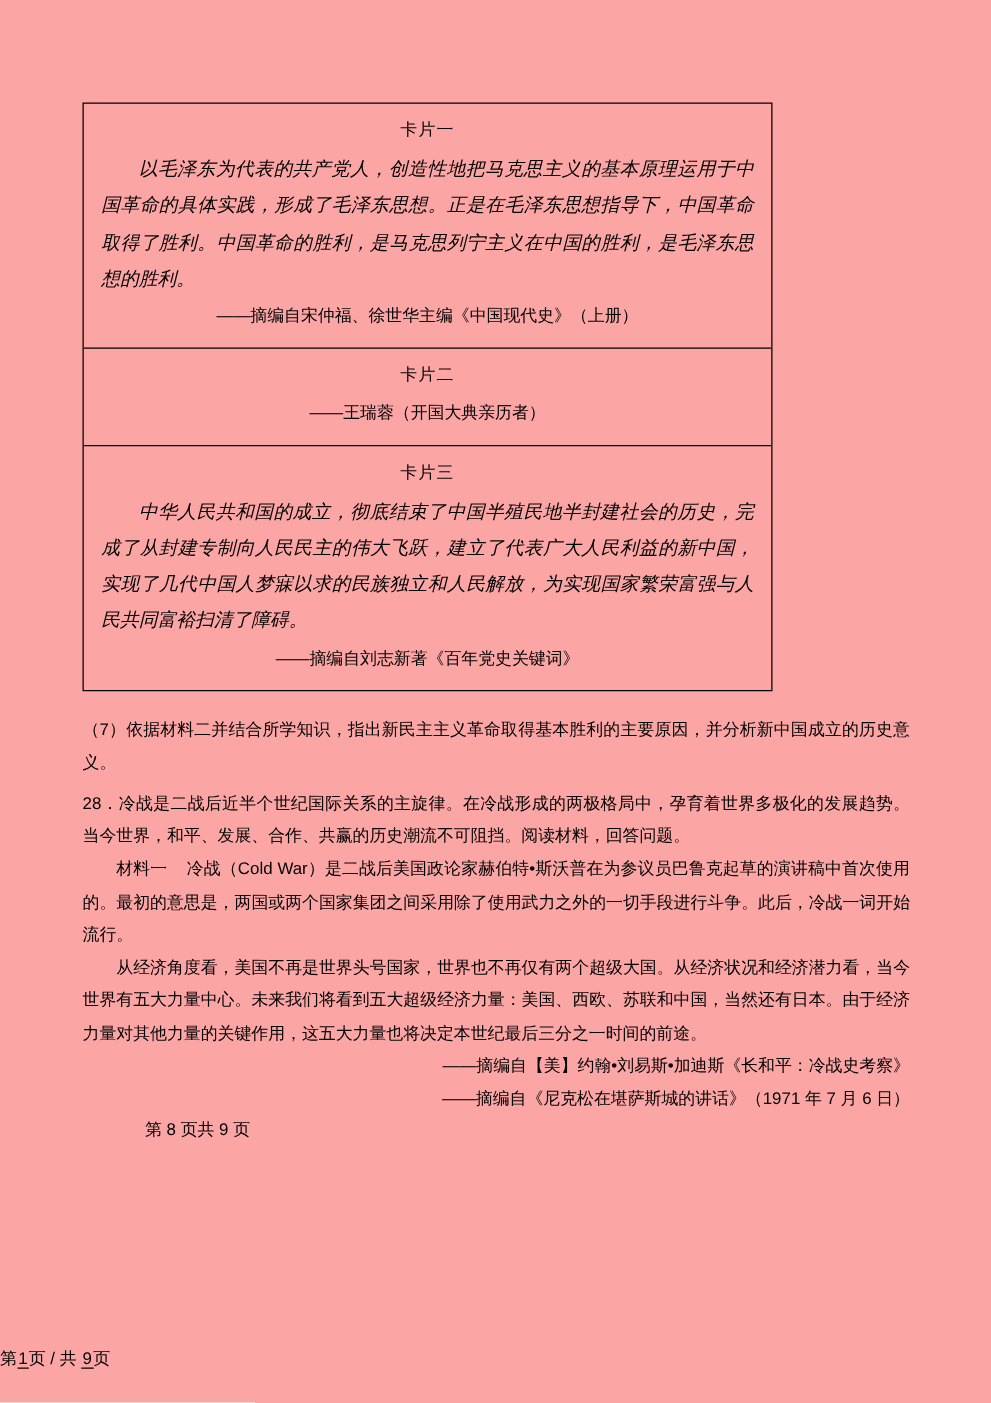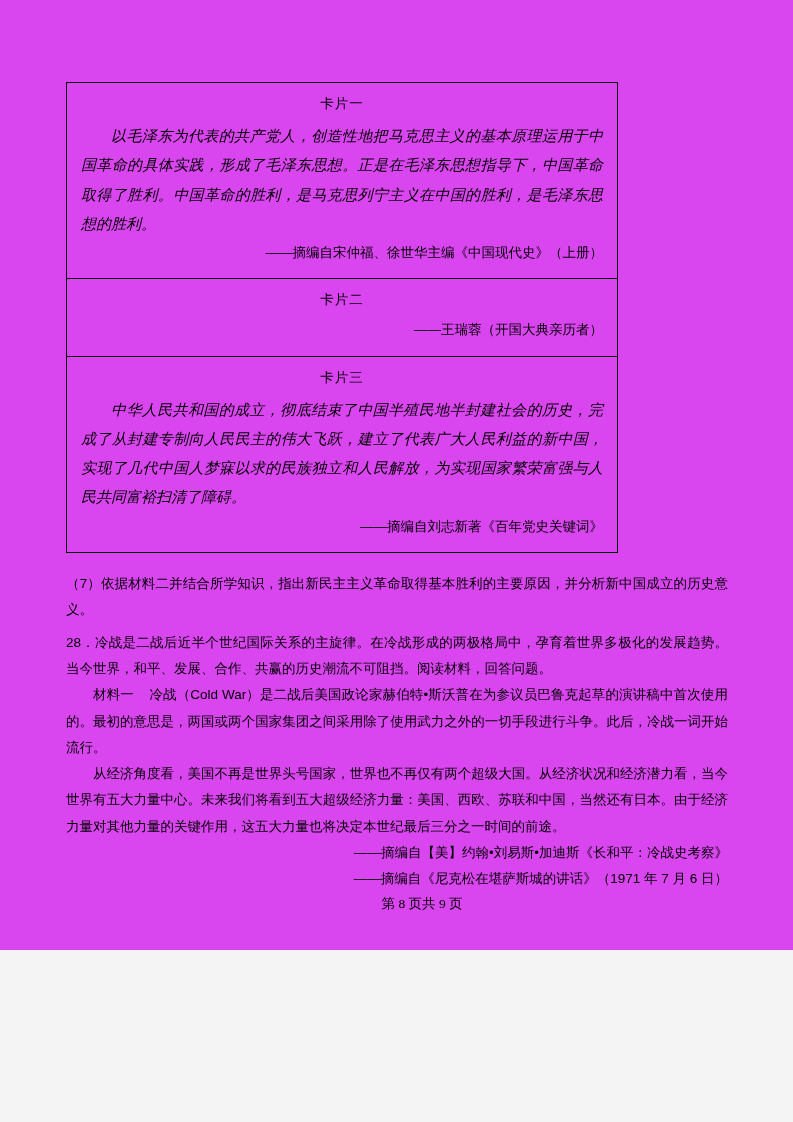--- a/index.html
+++ b/index.html
@@ -12,8 +12,8 @@
   }
   .page {
     width: 793px;
-    height: 950px;
-    background: #d946ef;
+    height: 1122px;
+    background: #fca5a5;
     position: relative;
     margin: 0 auto;
     box-sizing: border-box;

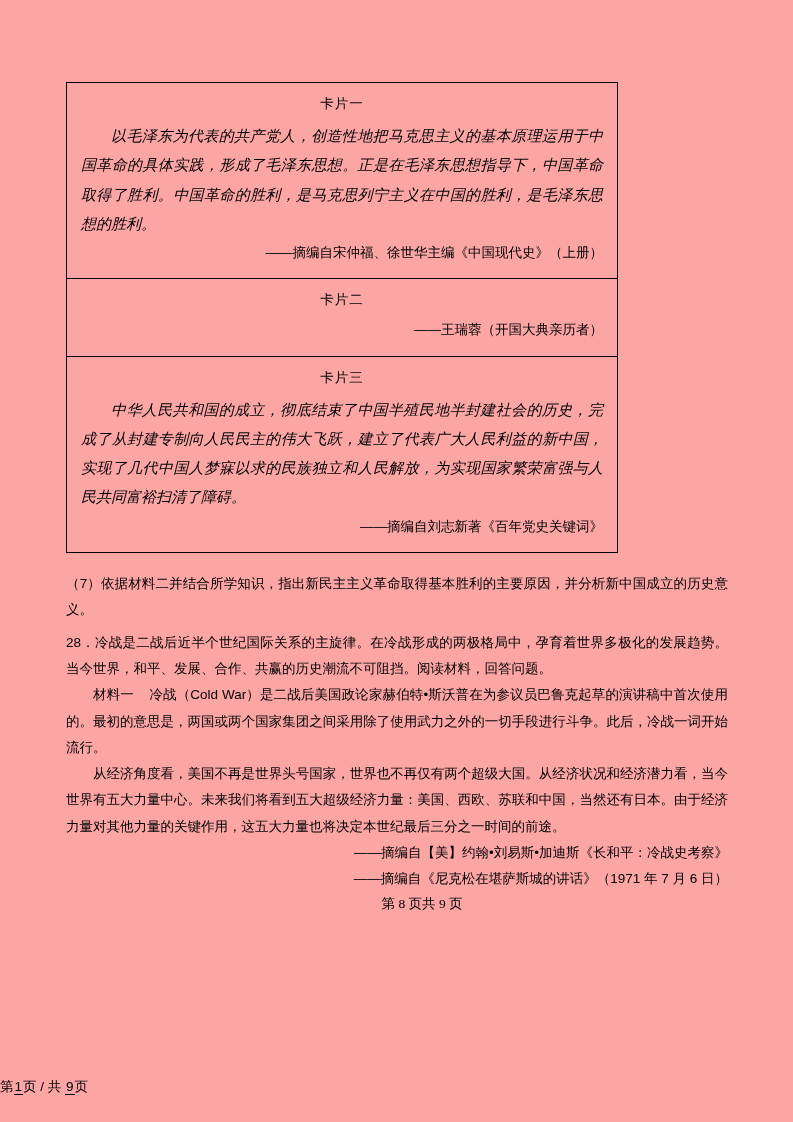--- a/index.html
+++ b/index.html
@@ -58,7 +58,7 @@
     font-style: italic;
   }
   .source {
-    text-align: right;
+    text-align: center;
     font-size: 13.5px;
     line-height: 1.95;
     margin: 0;

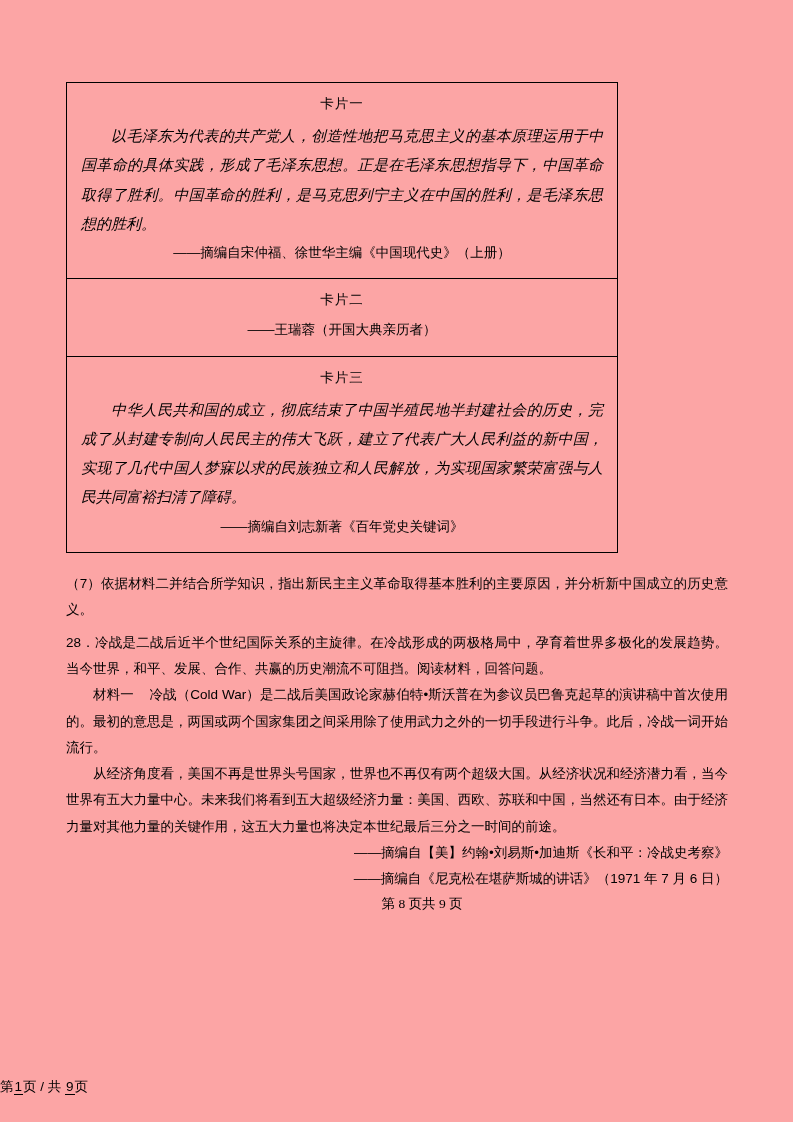--- a/index.html
+++ b/index.html
@@ -92,9 +92,8 @@
   }
   
   .page-foot-inline {
-    text-align: center;
     font-size: 13.5px;
-    font-family: Liberation Serif, serif;
+    font-family: Liberation Sans, sans-serif;
     color: #000;
     margin-top: 2px;
     padding-left: 50px;

